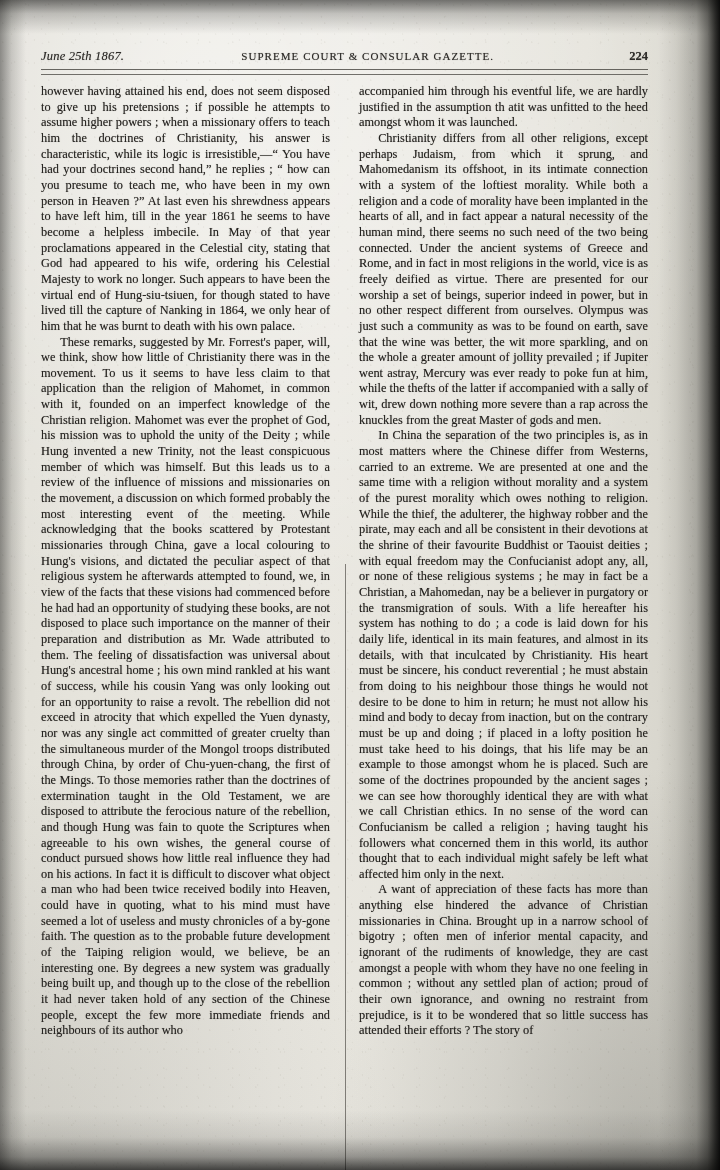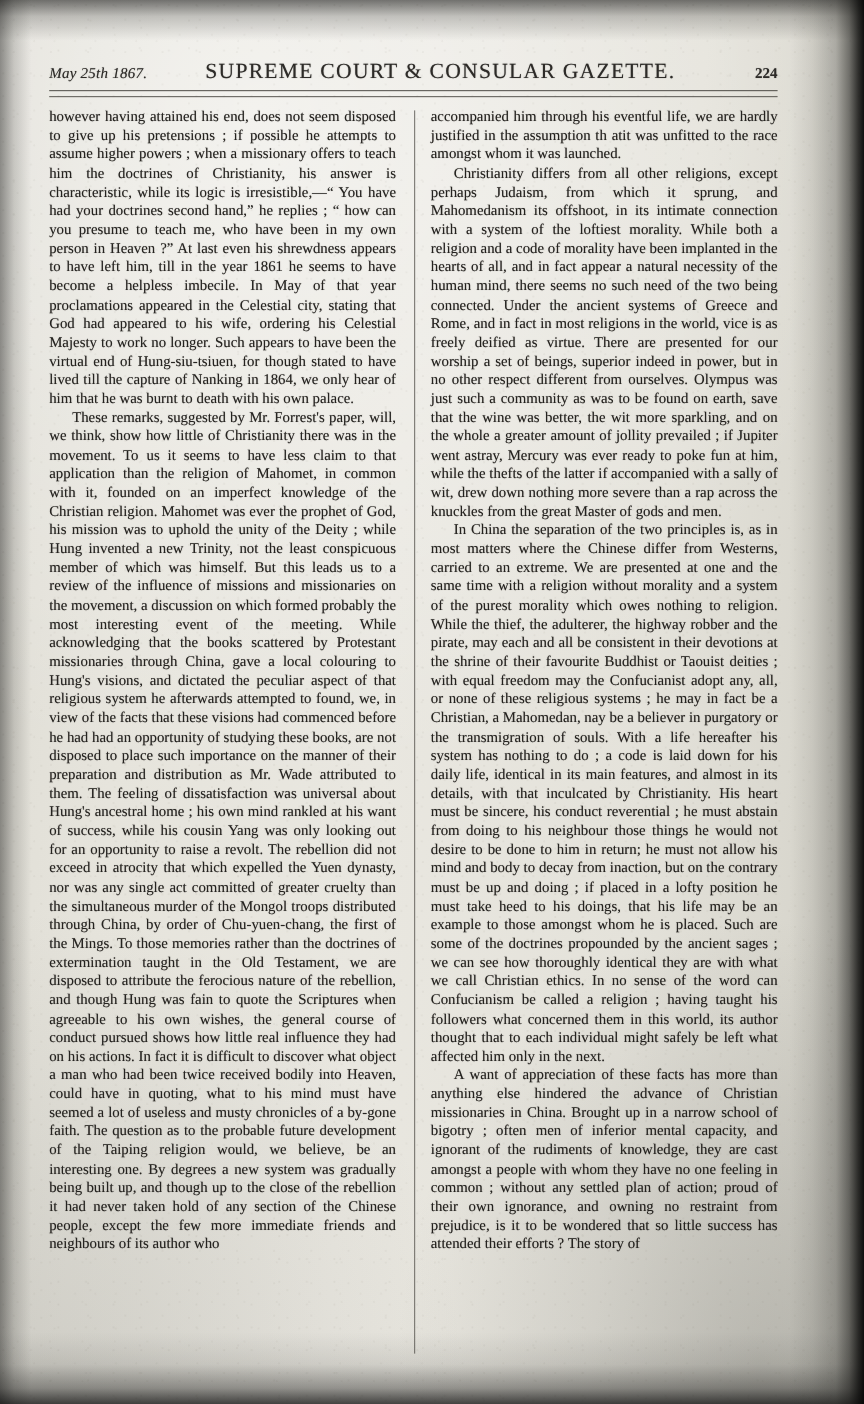--- a/index.html
+++ b/index.html
@@ -191,7 +191,7 @@
   <div id="type-area">
 
     <div id="running-head">
-      <div id="issue-date">May 25th 1867.</div>
+      <div id="issue-date">June 25th 1867.</div>
       <div id="masthead-title">SUPREME COURT &amp; CONSULAR GAZETTE.</div>
       <div id="page-number">224</div>
     </div>

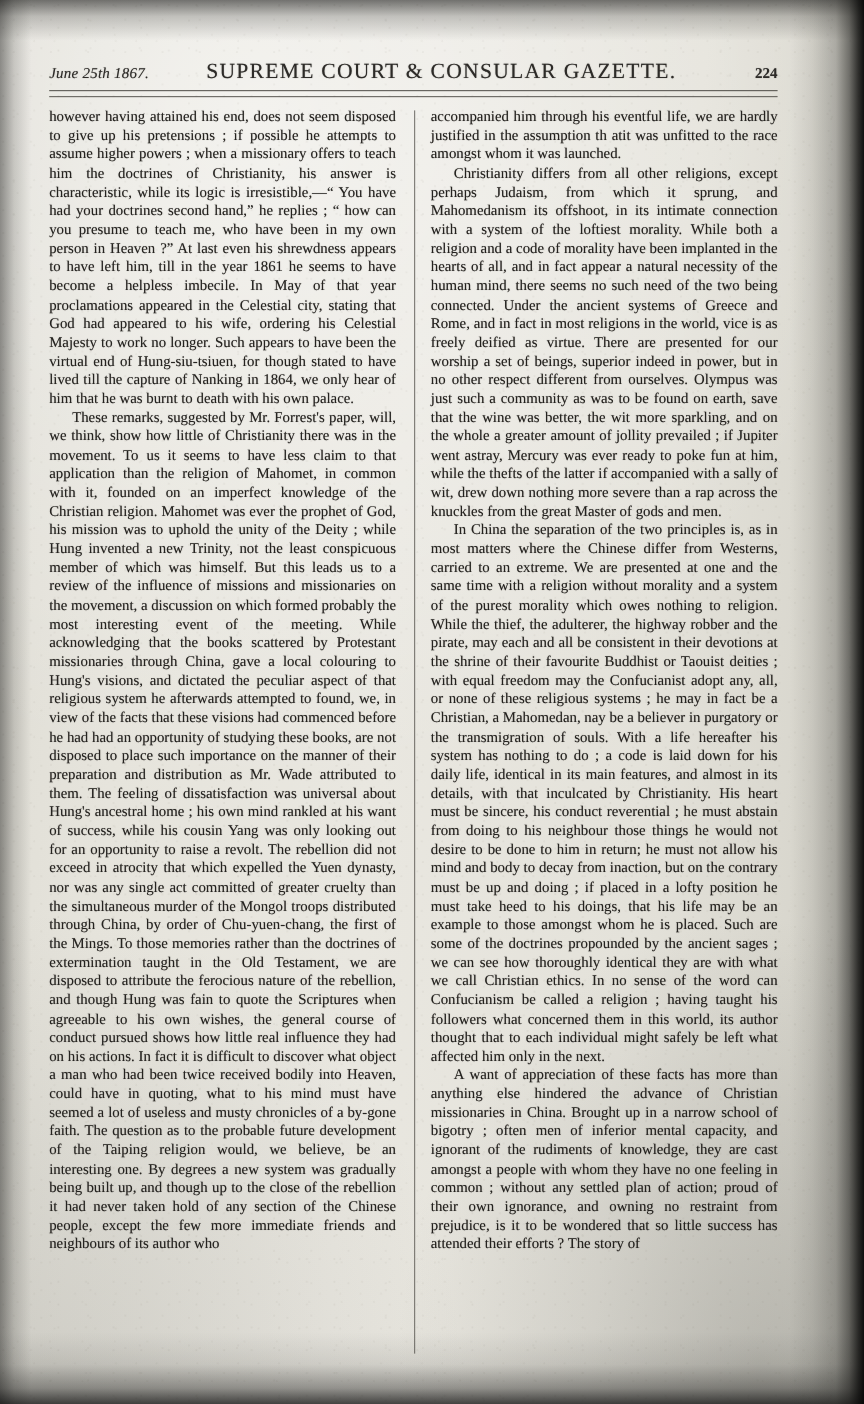--- a/index.html
+++ b/index.html
@@ -113,7 +113,7 @@
     text-shadow: 0 0 0.8px rgba(60,58,54,0.55);
   }
   #masthead-title {
-    font-size: 18px;
+    font-size: 11px;
     letter-spacing: 1.05px;
     white-space: nowrap;
     margin-left: -18px;

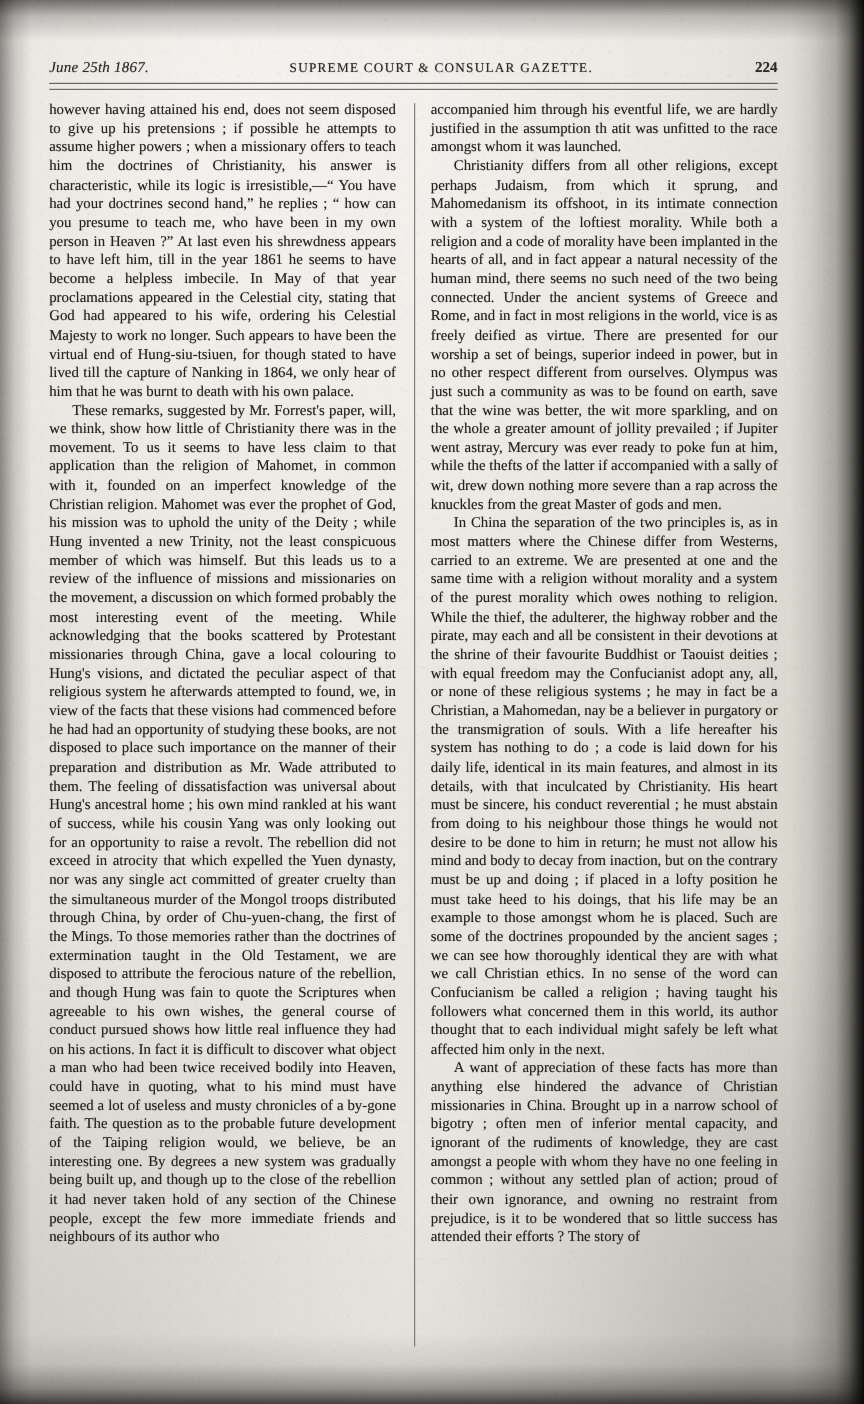--- a/index.html
+++ b/index.html
@@ -141,6 +141,7 @@
     display: flex;
     margin-top: 9px;
     width: 100%;
+    align-items: center;
   }
   .column {
     width: 289px;

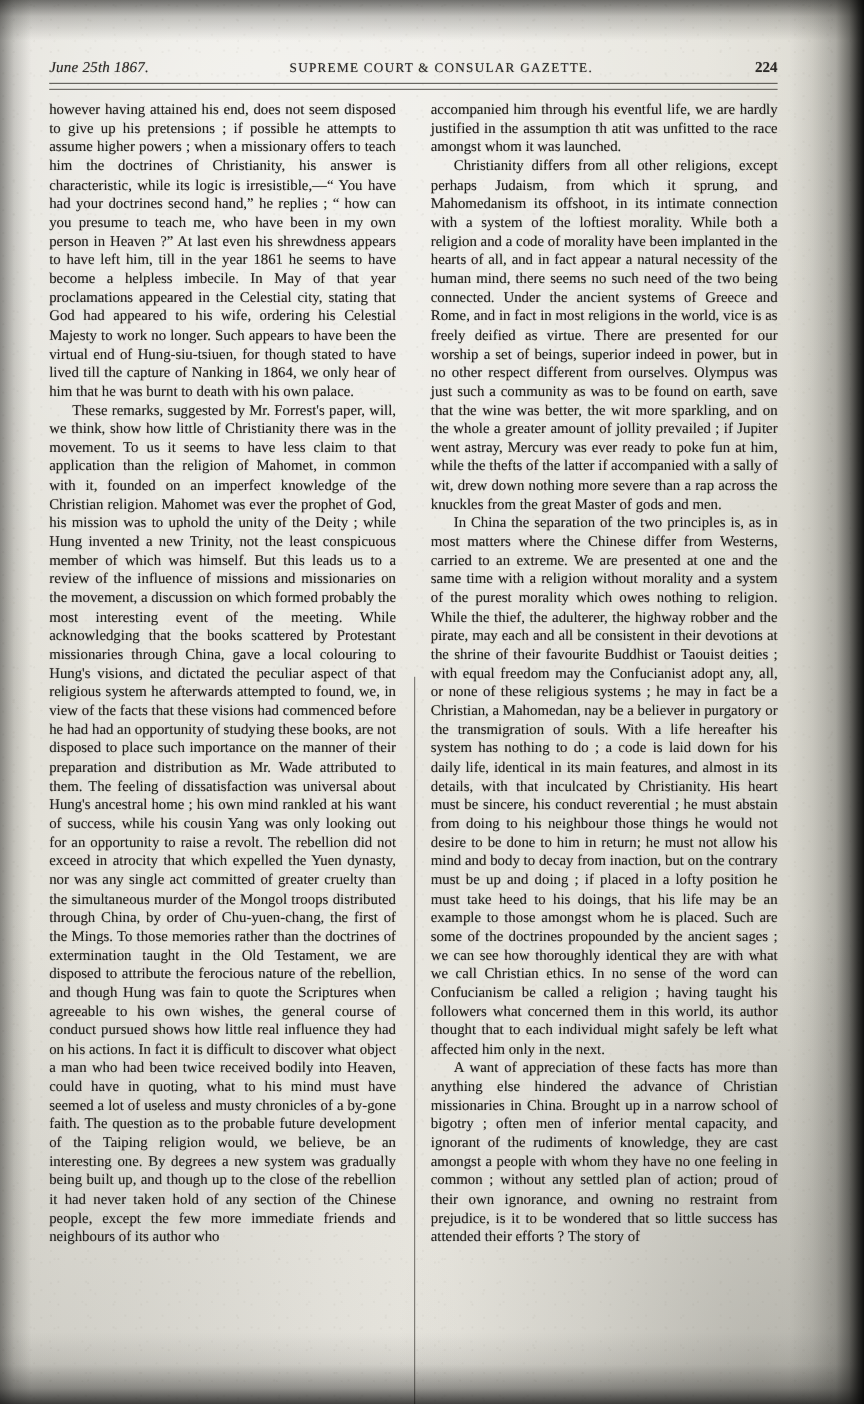--- a/index.html
+++ b/index.html
@@ -211,7 +211,7 @@
       </div>
 
       <div class="column" id="col-right">
-        <p class="no-indent">accompanied him through his eventful life, we are hardly justified in the assumption th atit was unfitted to the race amongst whom it was launched.</p>
+        <p class="no-indent">accompanied him through his eventful life, we are hardly justified in the assumption th atit was unfitted to the heed amongst whom it was launched.</p>
         <p>Christianity differs from all other religions, except perhaps Judaism, from which it sprung, and Mahomedanism its offshoot, in its intimate connection with a system of the loftiest morality. While both a religion and a code of morality have been implanted in the hearts of all, and in fact appear a natural necessity of the human mind, there seems no such need of the two being connected.  Under the ancient systems of Greece and Rome, and in fact in most religions in the world, vice is as freely deified as virtue.   There are presented for our worship a set of beings, superior indeed in power, but in no other respect different from ourselves.  Olympus was just such a community as was to be found on earth, save that the wine was better, the wit more sparkling, and on the whole a greater amount of jollity prevailed ; if Jupiter went astray, Mercury was ever ready to poke fun at him, while the thefts of the latter if accompanied with a sally of wit, drew down nothing more severe than a rap across the knuckles from the great Master of gods and men.</p>
         <p>In China the separation of the two principles is, as in most matters where the Chinese differ from Westerns, carried to an extreme.   We are presented at one and the same time with a religion without morality and a system of the purest morality which owes nothing to religion.  While the thief, the adulterer, the highway robber and the pirate, may each and all be consistent in their devotions at the shrine of their favourite Buddhist or Taouist deities ; with equal freedom may the Confucianist adopt any, all, or none of these religious systems ; he may in fact be a Christian, a Mahomedan, nay be a believer in purgatory or the transmigration of souls.  With a life hereafter his system has nothing to do ; a code is laid down for his daily life, identical in its main features, and almost in its details, with that inculcated by Christianity.  His heart must be sincere, his conduct reverential ; he must abstain from doing to his neighbour those things he would not desire to be done to him in return; he must not allow his mind and body to decay from inaction, but on the contrary must be up and doing ; if placed in a lofty position he must take heed to his doings, that his life may be an example to those amongst whom he is placed. Such are some of the doctrines propounded by the ancient sages ; we can see how thoroughly identical they are with what we call Christian ethics.  In no sense of the word can Confucianism be called a religion ; having taught his followers what concerned them in this world, its author thought that to each individual might safely be left what affected him only in the next.</p>
         <p>A want of appreciation of these facts has more than anything else hindered the advance of Christian missionaries in China.   Brought up in a narrow school of bigotry ; often men of inferior mental capacity, and ignorant of the rudiments of knowledge, they are cast amongst a people with whom they have no one feeling in common ; without any settled plan of action; proud of their own ignorance, and owning no restraint from prejudice, is it to be wondered that so little success has attended their efforts ?   The story of</p>

